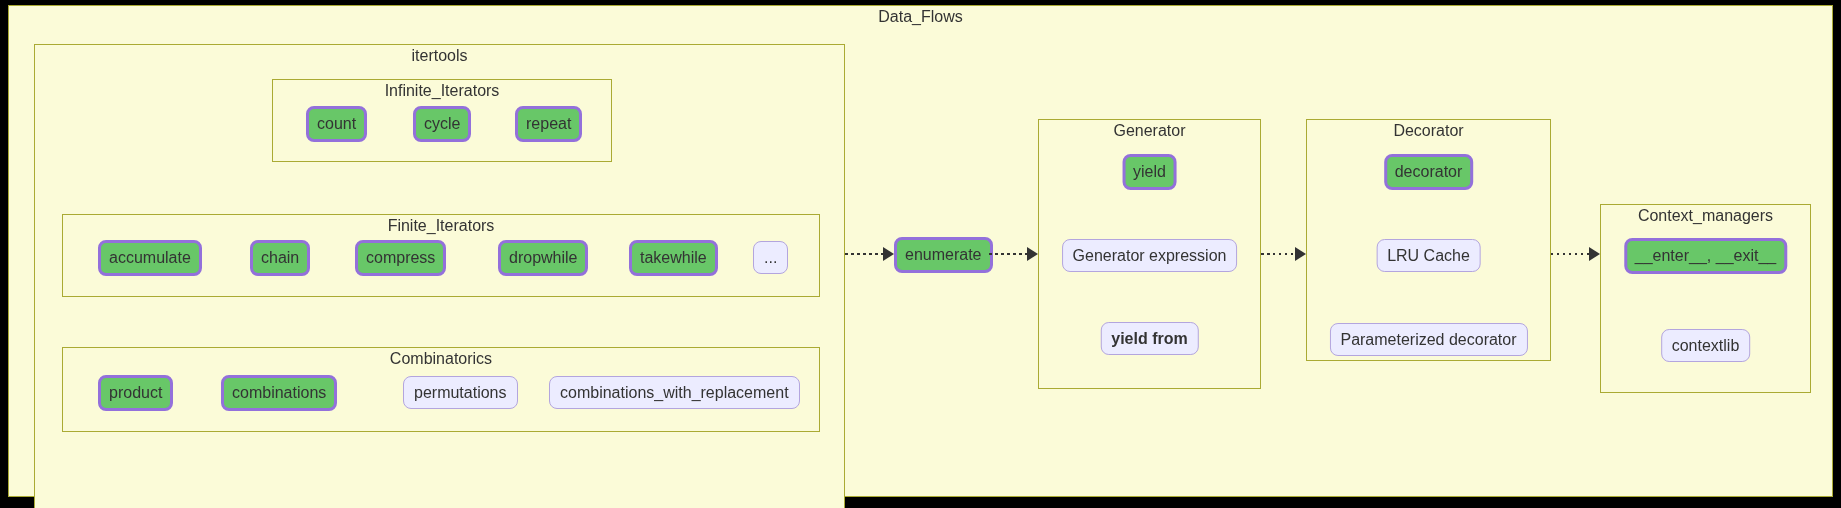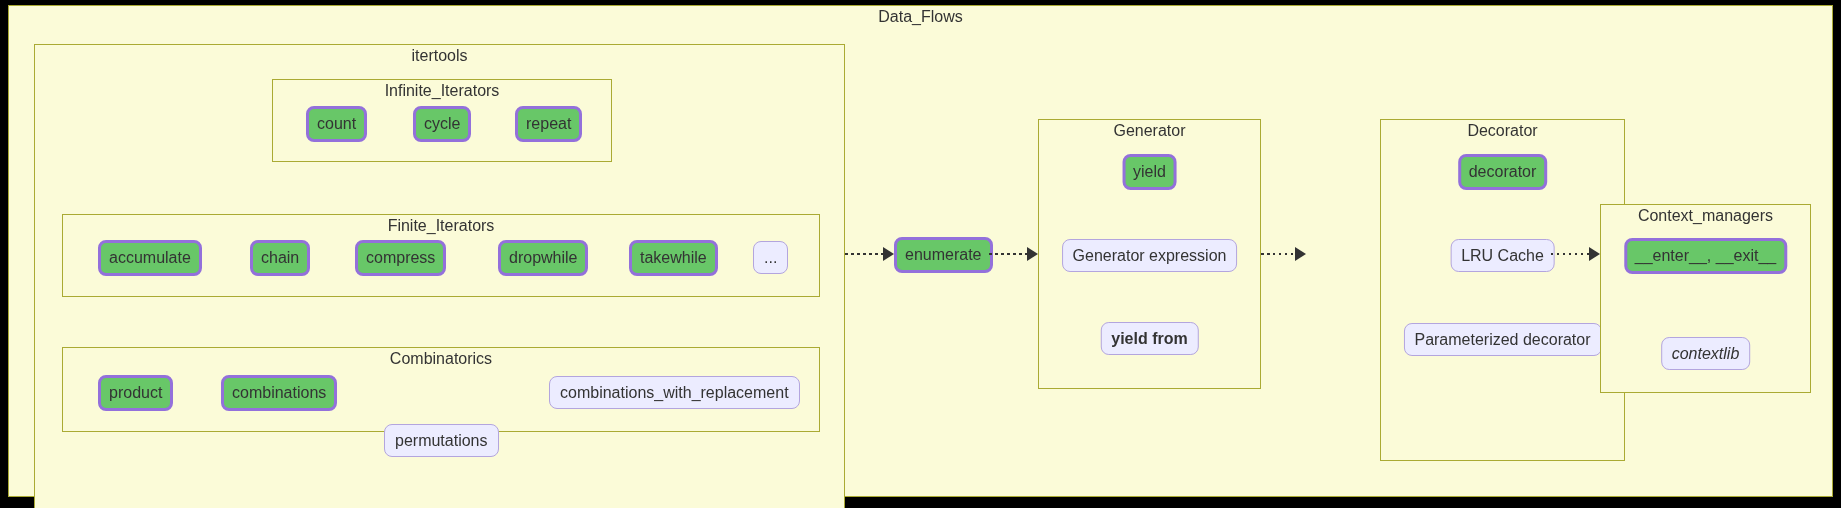--- a/index.html
+++ b/index.html
@@ -123,7 +123,7 @@
     <div class="node lav" style="left:50%; transform:translateX(-50%); top:202px;font-weight:bold;">yield from</div>
   </div>
 
-  <div class="frame" style="left:1371px; top:113px; width:245px; height:342px;">
+  <div class="frame" style="left:1297px; top:113px; width:245px; height:242px;">
     <div class="group-title">Decorator</div>
     <div class="node green" style="left:50%; transform:translateX(-50%); top:34px;">decorator</div>
     <div class="node lav" style="left:50%; transform:translateX(-50%); top:119px;">LRU Cache</div>

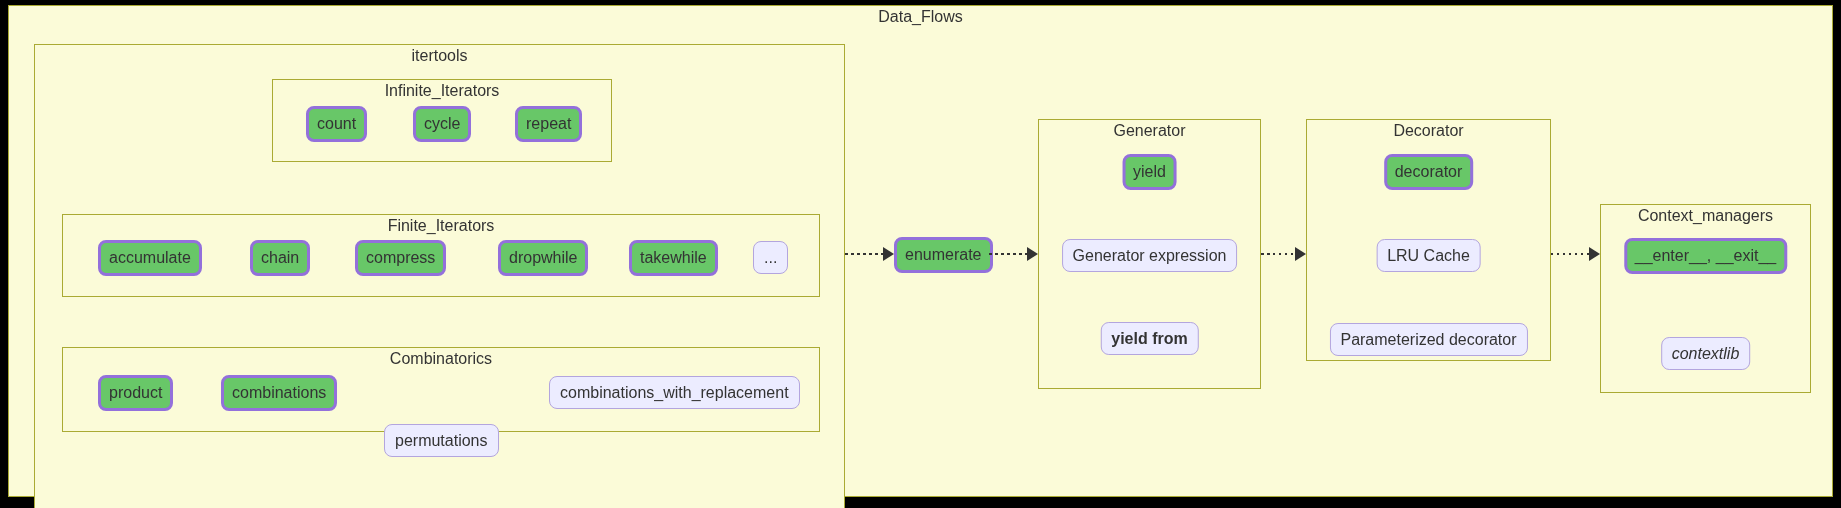--- a/index.html
+++ b/index.html
@@ -133,7 +133,7 @@
   <div class="frame" style="left:1591px; top:154px; width:211px; height:189px;margin-top:44px;">
     <div class="group-title">Context_managers</div>
     <div class="node green" style="left:50%; transform:translateX(-50%); top:33px;">__enter__, __exit__</div>
-    <div class="node lav" style="left:50%; transform:translateX(-50%); top:132px;font-style:italic;">contextlib</div>
+    <div class="node lav" style="left:50%; transform:translateX(-50%); top:124px;">contextlib</div>
   </div>
 
   <div class="edge" style="left:836px; width:49px;">

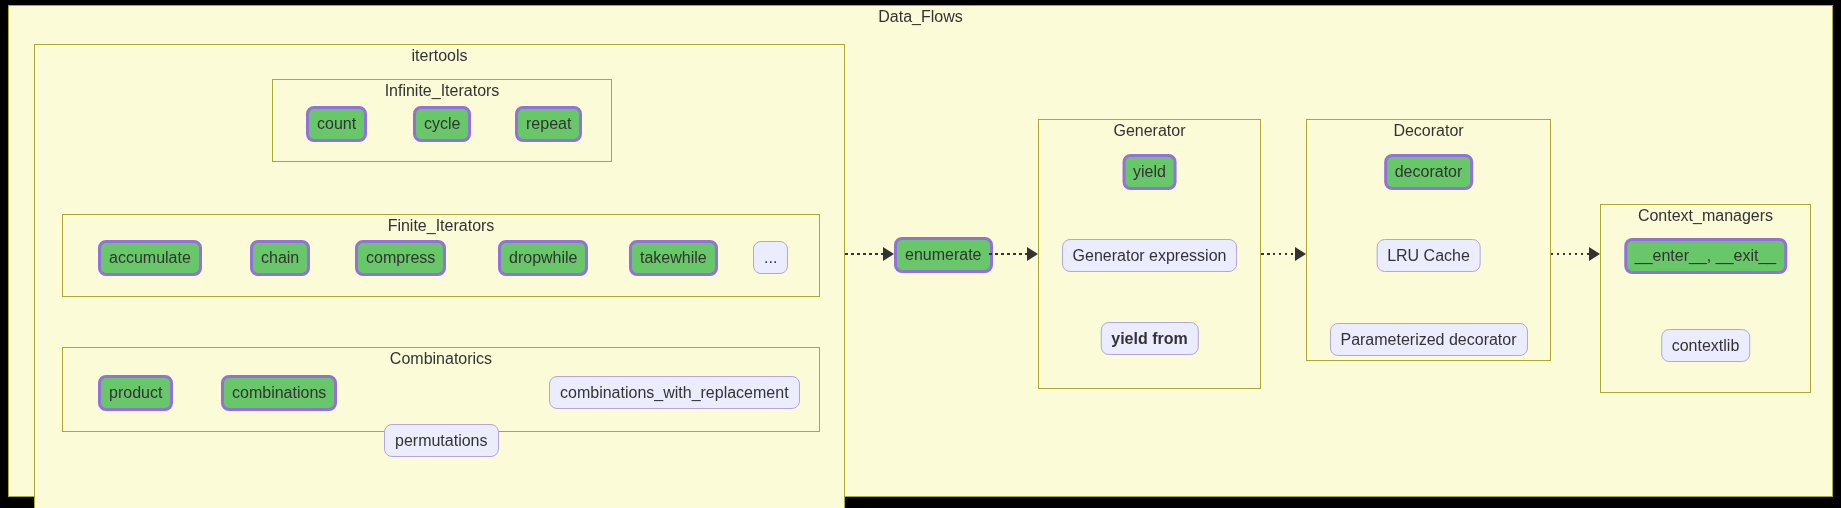--- a/index.html
+++ b/index.html
@@ -109,7 +109,7 @@
       <div class="group-title">Combinatorics</div>
       <div class="node green" style="left:35px; top:27px;">product</div>
       <div class="node green" style="left:158px; top:27px;">combinations</div>
-      <div class="node lav" style="left:321px; top:28px;margin-top:48px;">permutations</div>
+      <div class="node lav" style="left:340px; top:28px;">permutations</div>
       <div class="node lav" style="left:486px; top:28px;">combinations_with_replacement</div>
     </div>
   </div>

